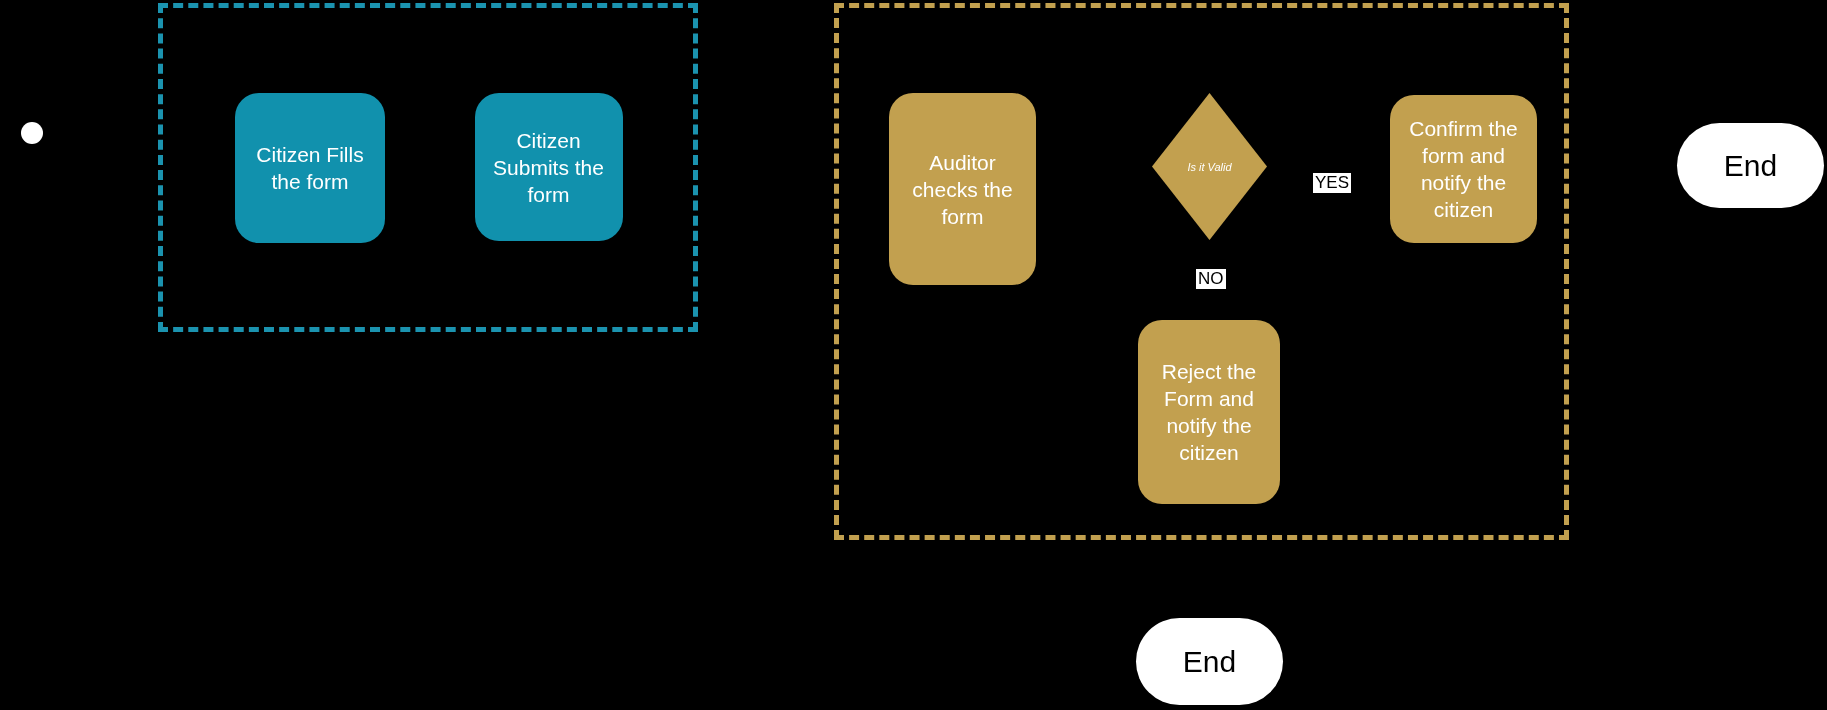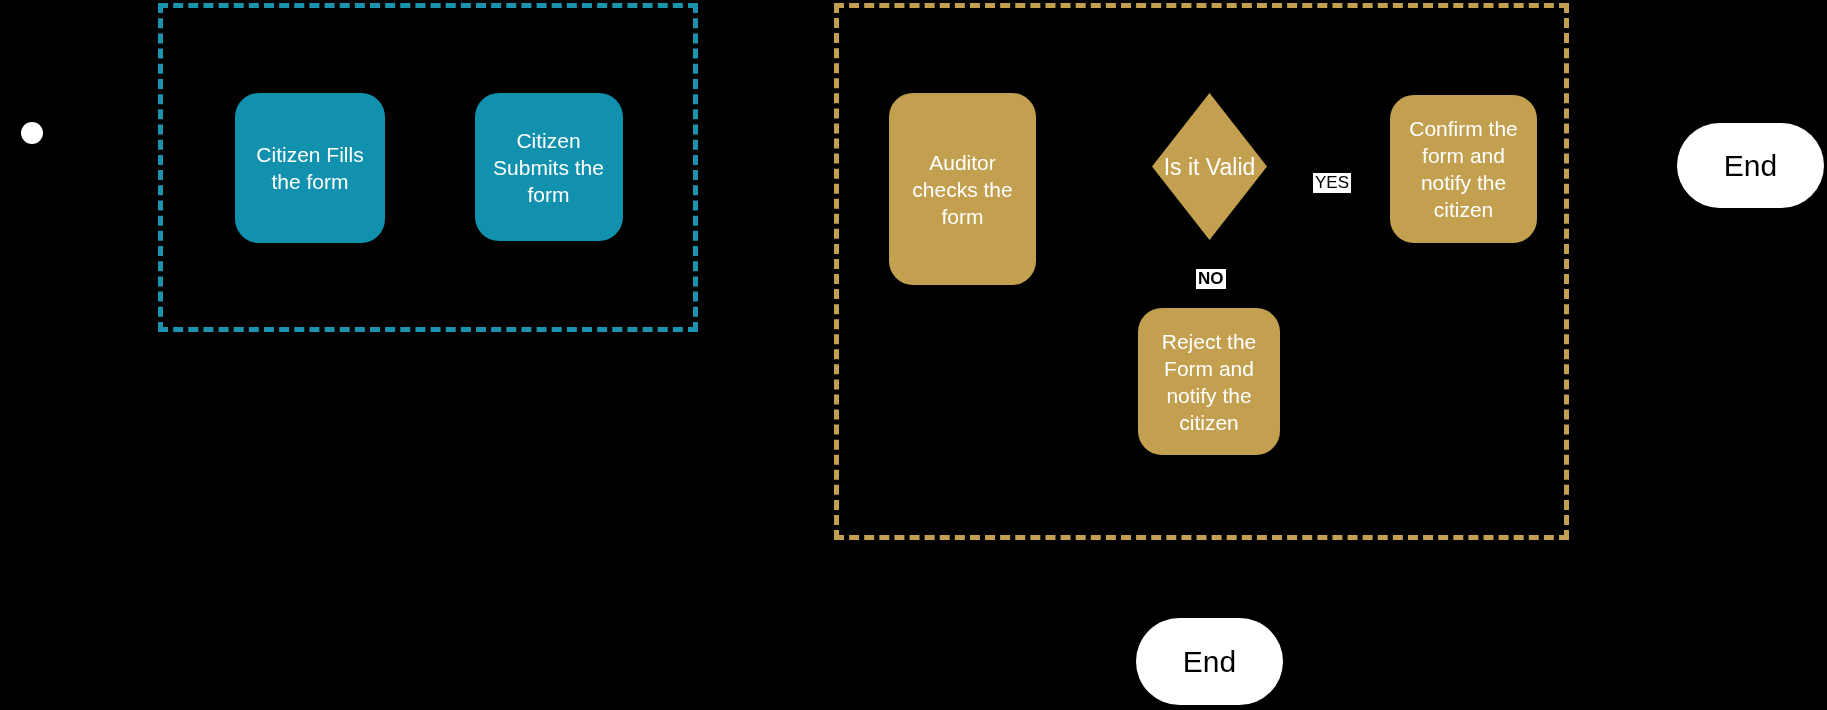--- a/index.html
+++ b/index.html
@@ -67,9 +67,10 @@
     width: 115px; height: 147px;
     background: var(--auditor-fill, #c2a04f);
     clip-path: polygon(50% 0, 100% 50%, 50% 100%, 0 50%);
-    font-size: 23px;
+    font-size: 11px;
     line-height: 20px;
     padding: 0;
+    font-style: italic;
   }
 
   .terminal {

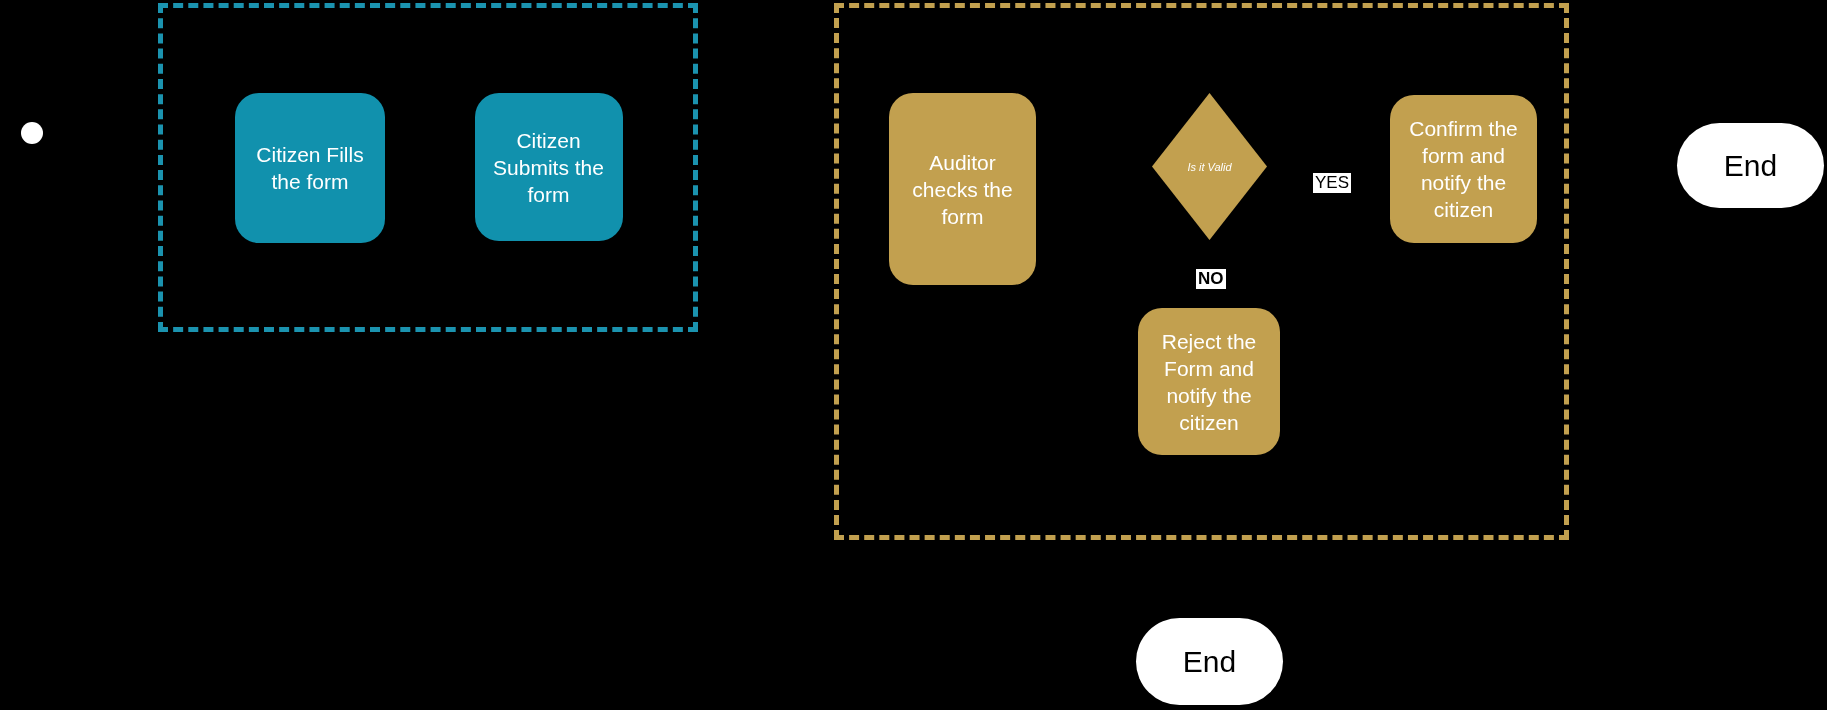--- a/index.html
+++ b/index.html
@@ -91,7 +91,7 @@
     white-space: nowrap;
   }
   .edge-label-yes { left: 1313px; top: 173px; }
-  .edge-label-no  { left: 1196px; top: 269px; font-weight: bold; }
+  .edge-label-no  { left: 1196px; top: 269px; }
 </style>
 </head>
 <body style="background: rgb(0, 0, 0);">

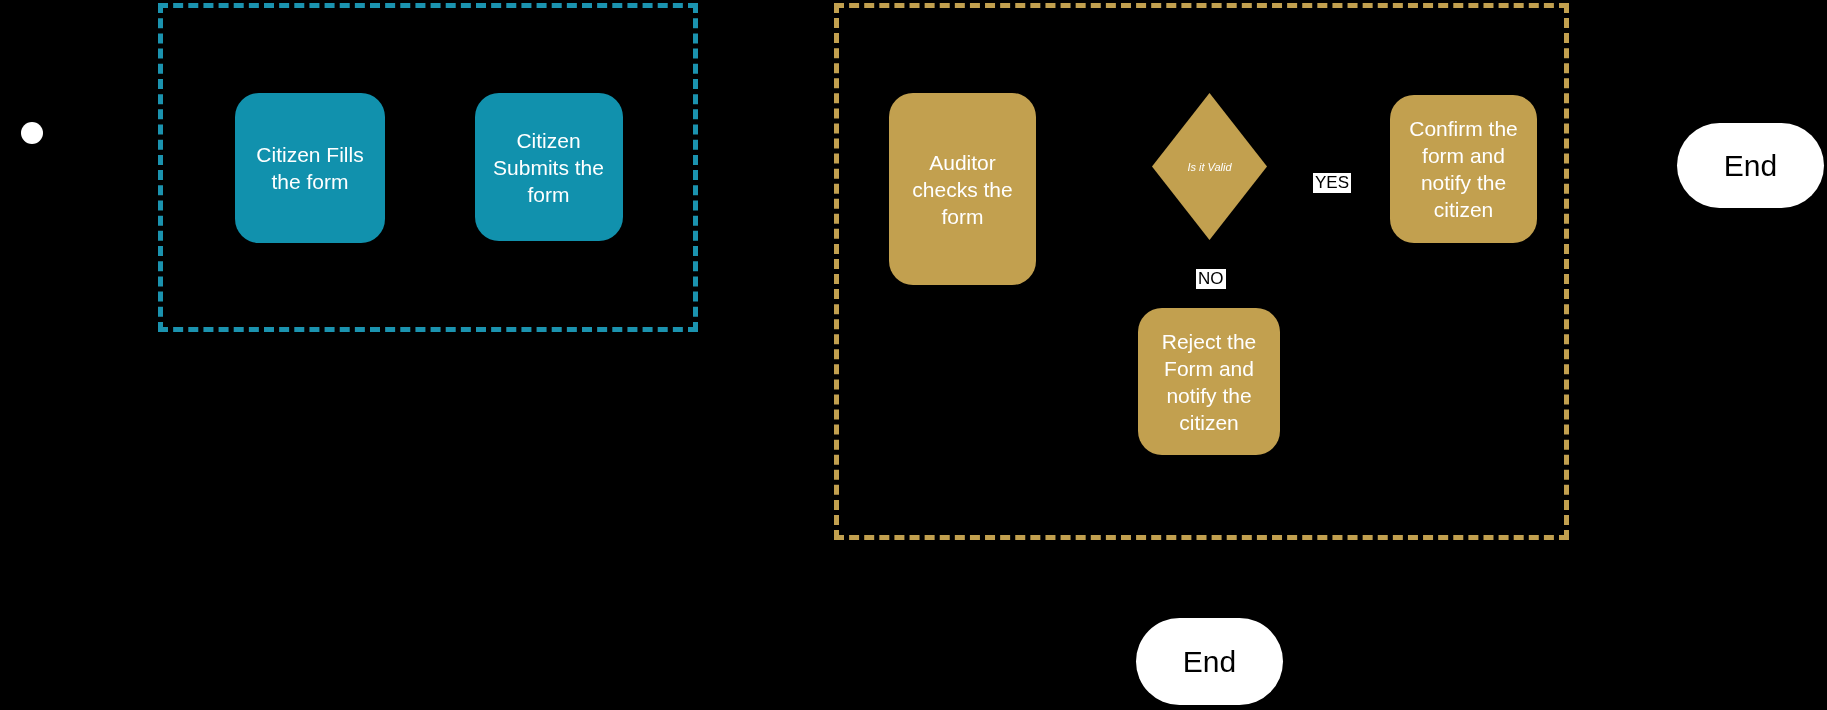--- a/index.html
+++ b/index.html
@@ -60,7 +60,7 @@
   .node-citizen-submits { left: 475px;  top: 93px;  width: 148px; height: 148px; padding-left: 7px; }
   .node-auditor-checks  { left: 889px;  top: 93px;  width: 147px; height: 192px; }
   .node-confirm         { left: 1390px; top: 95px;  width: 147px; height: 148px; }
-  .node-reject          { left: 1138px; top: 308px; width: 142px; height: 147px; }
+  .node-reject          { left: 1138px; top: 320px; width: 142px; height: 184px; }
 
   .decision {
     left: 1152px; top: 93px;

